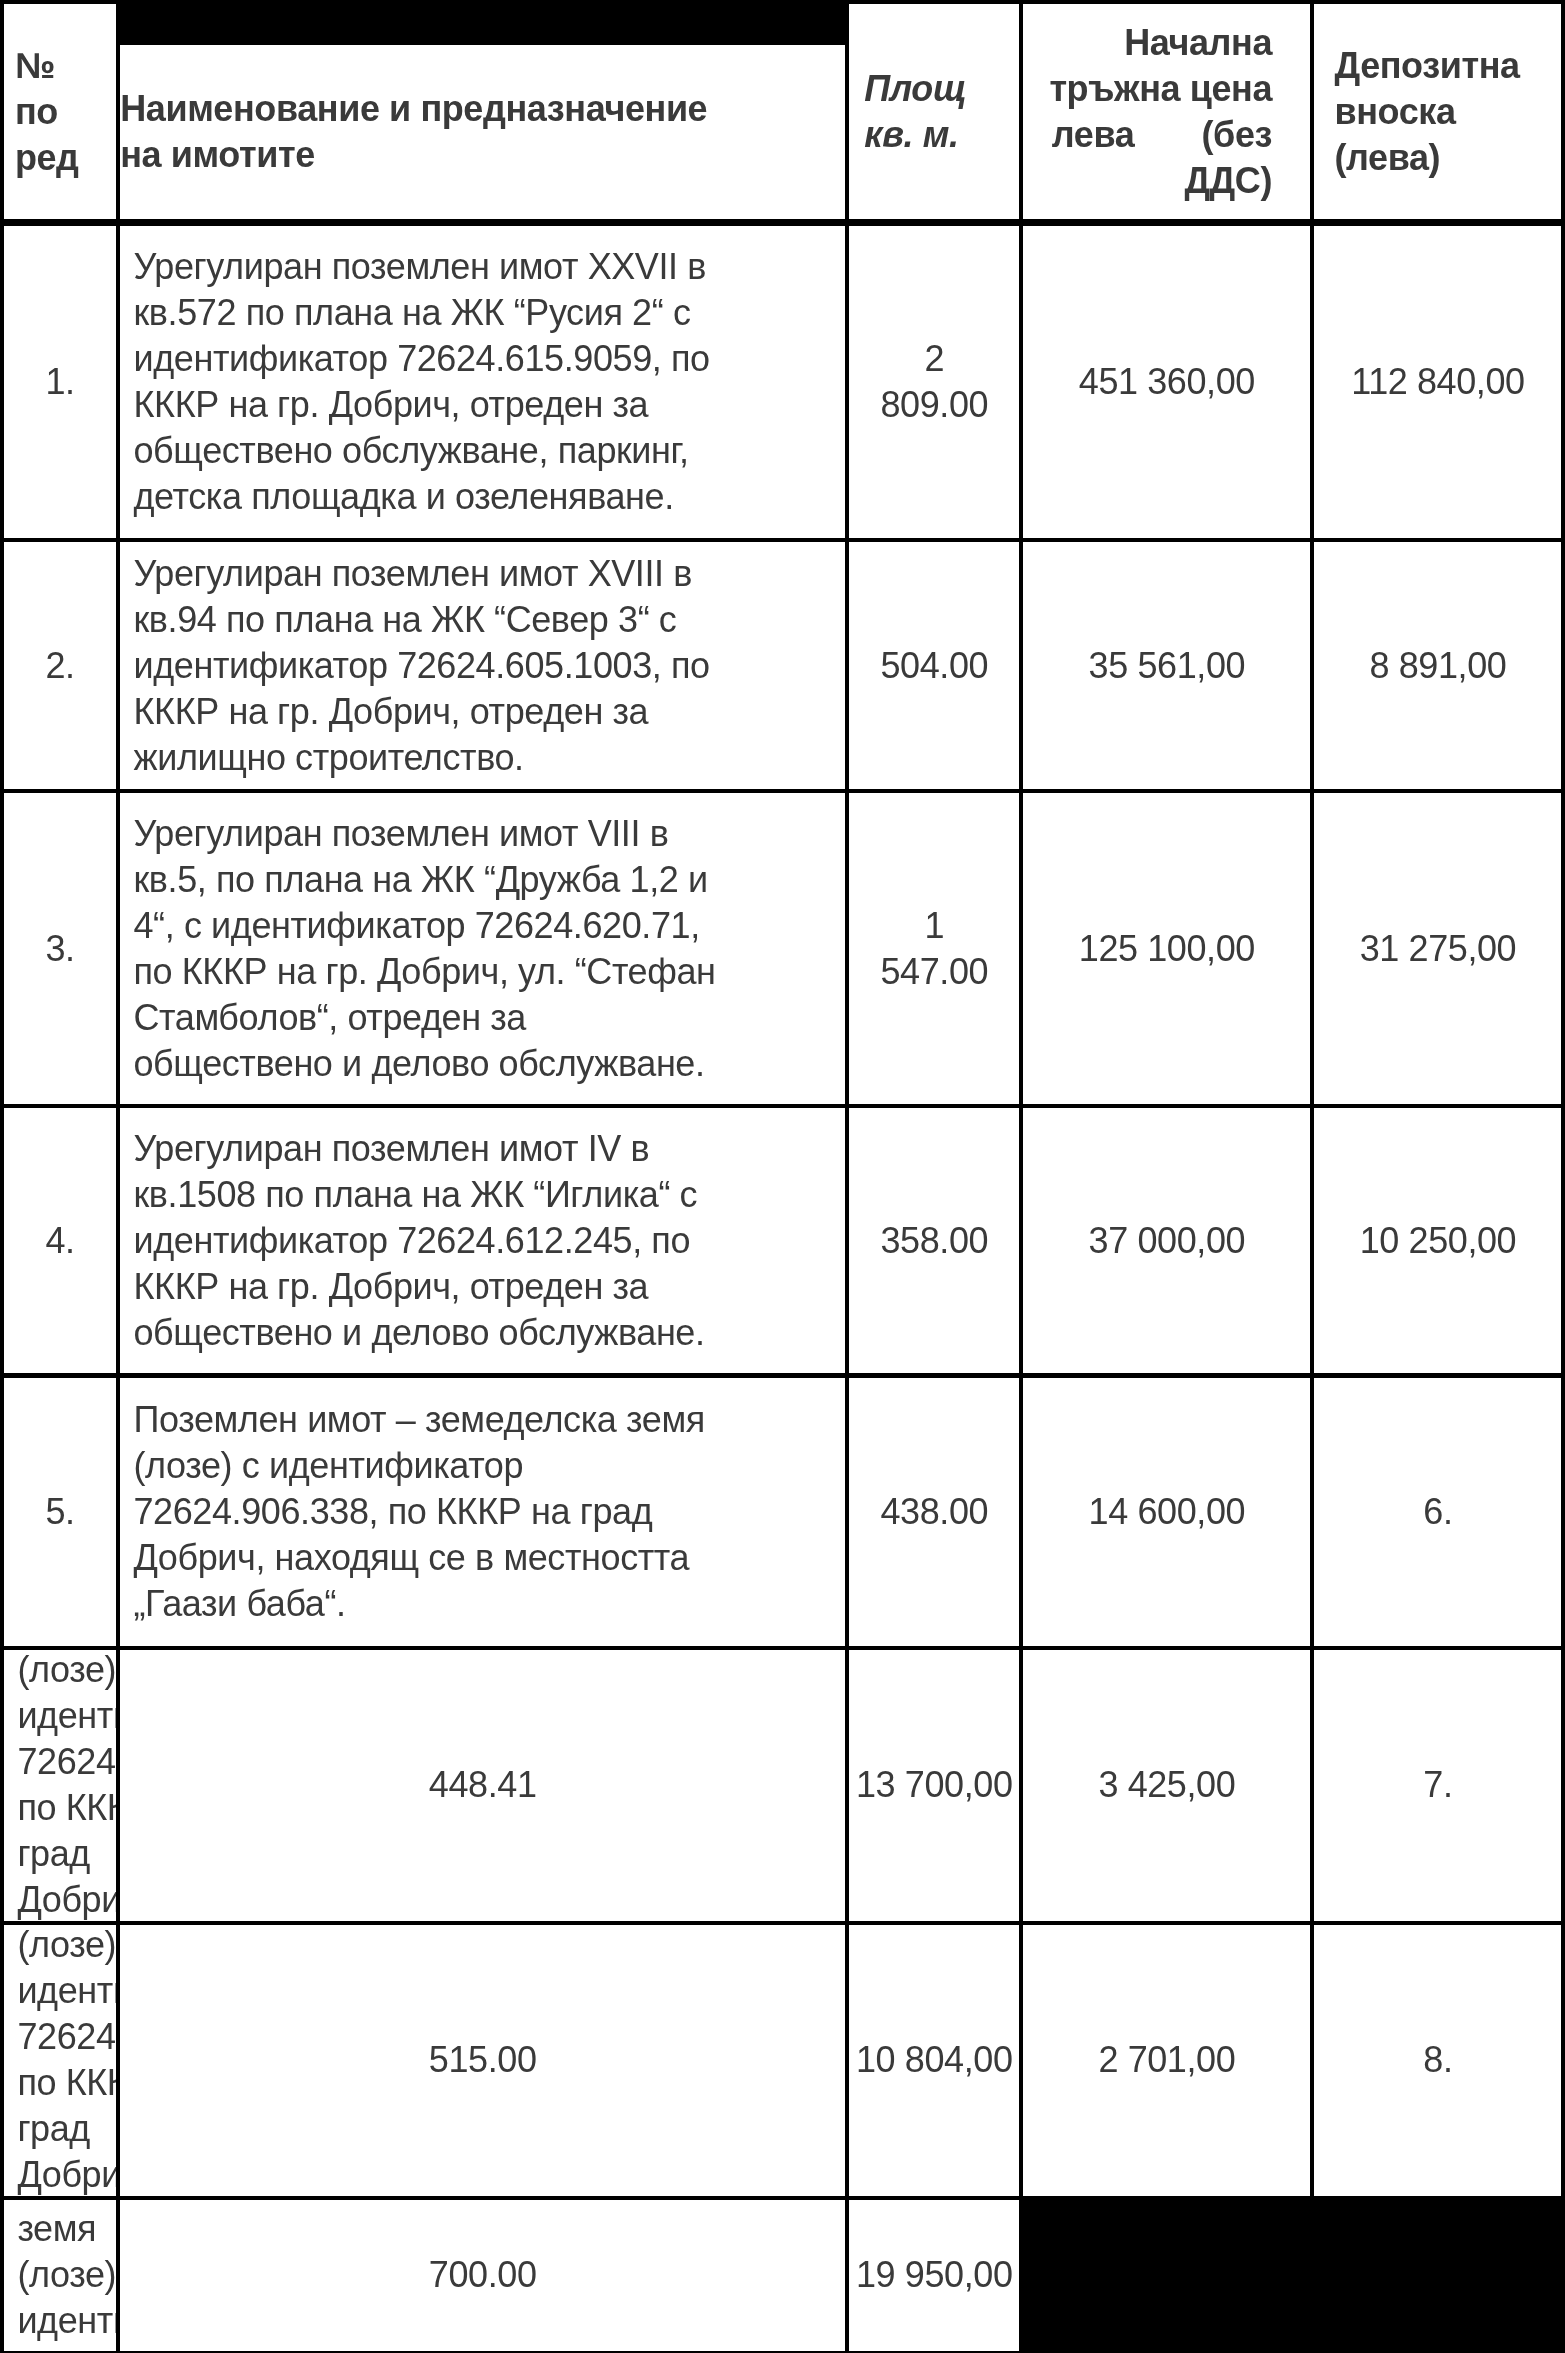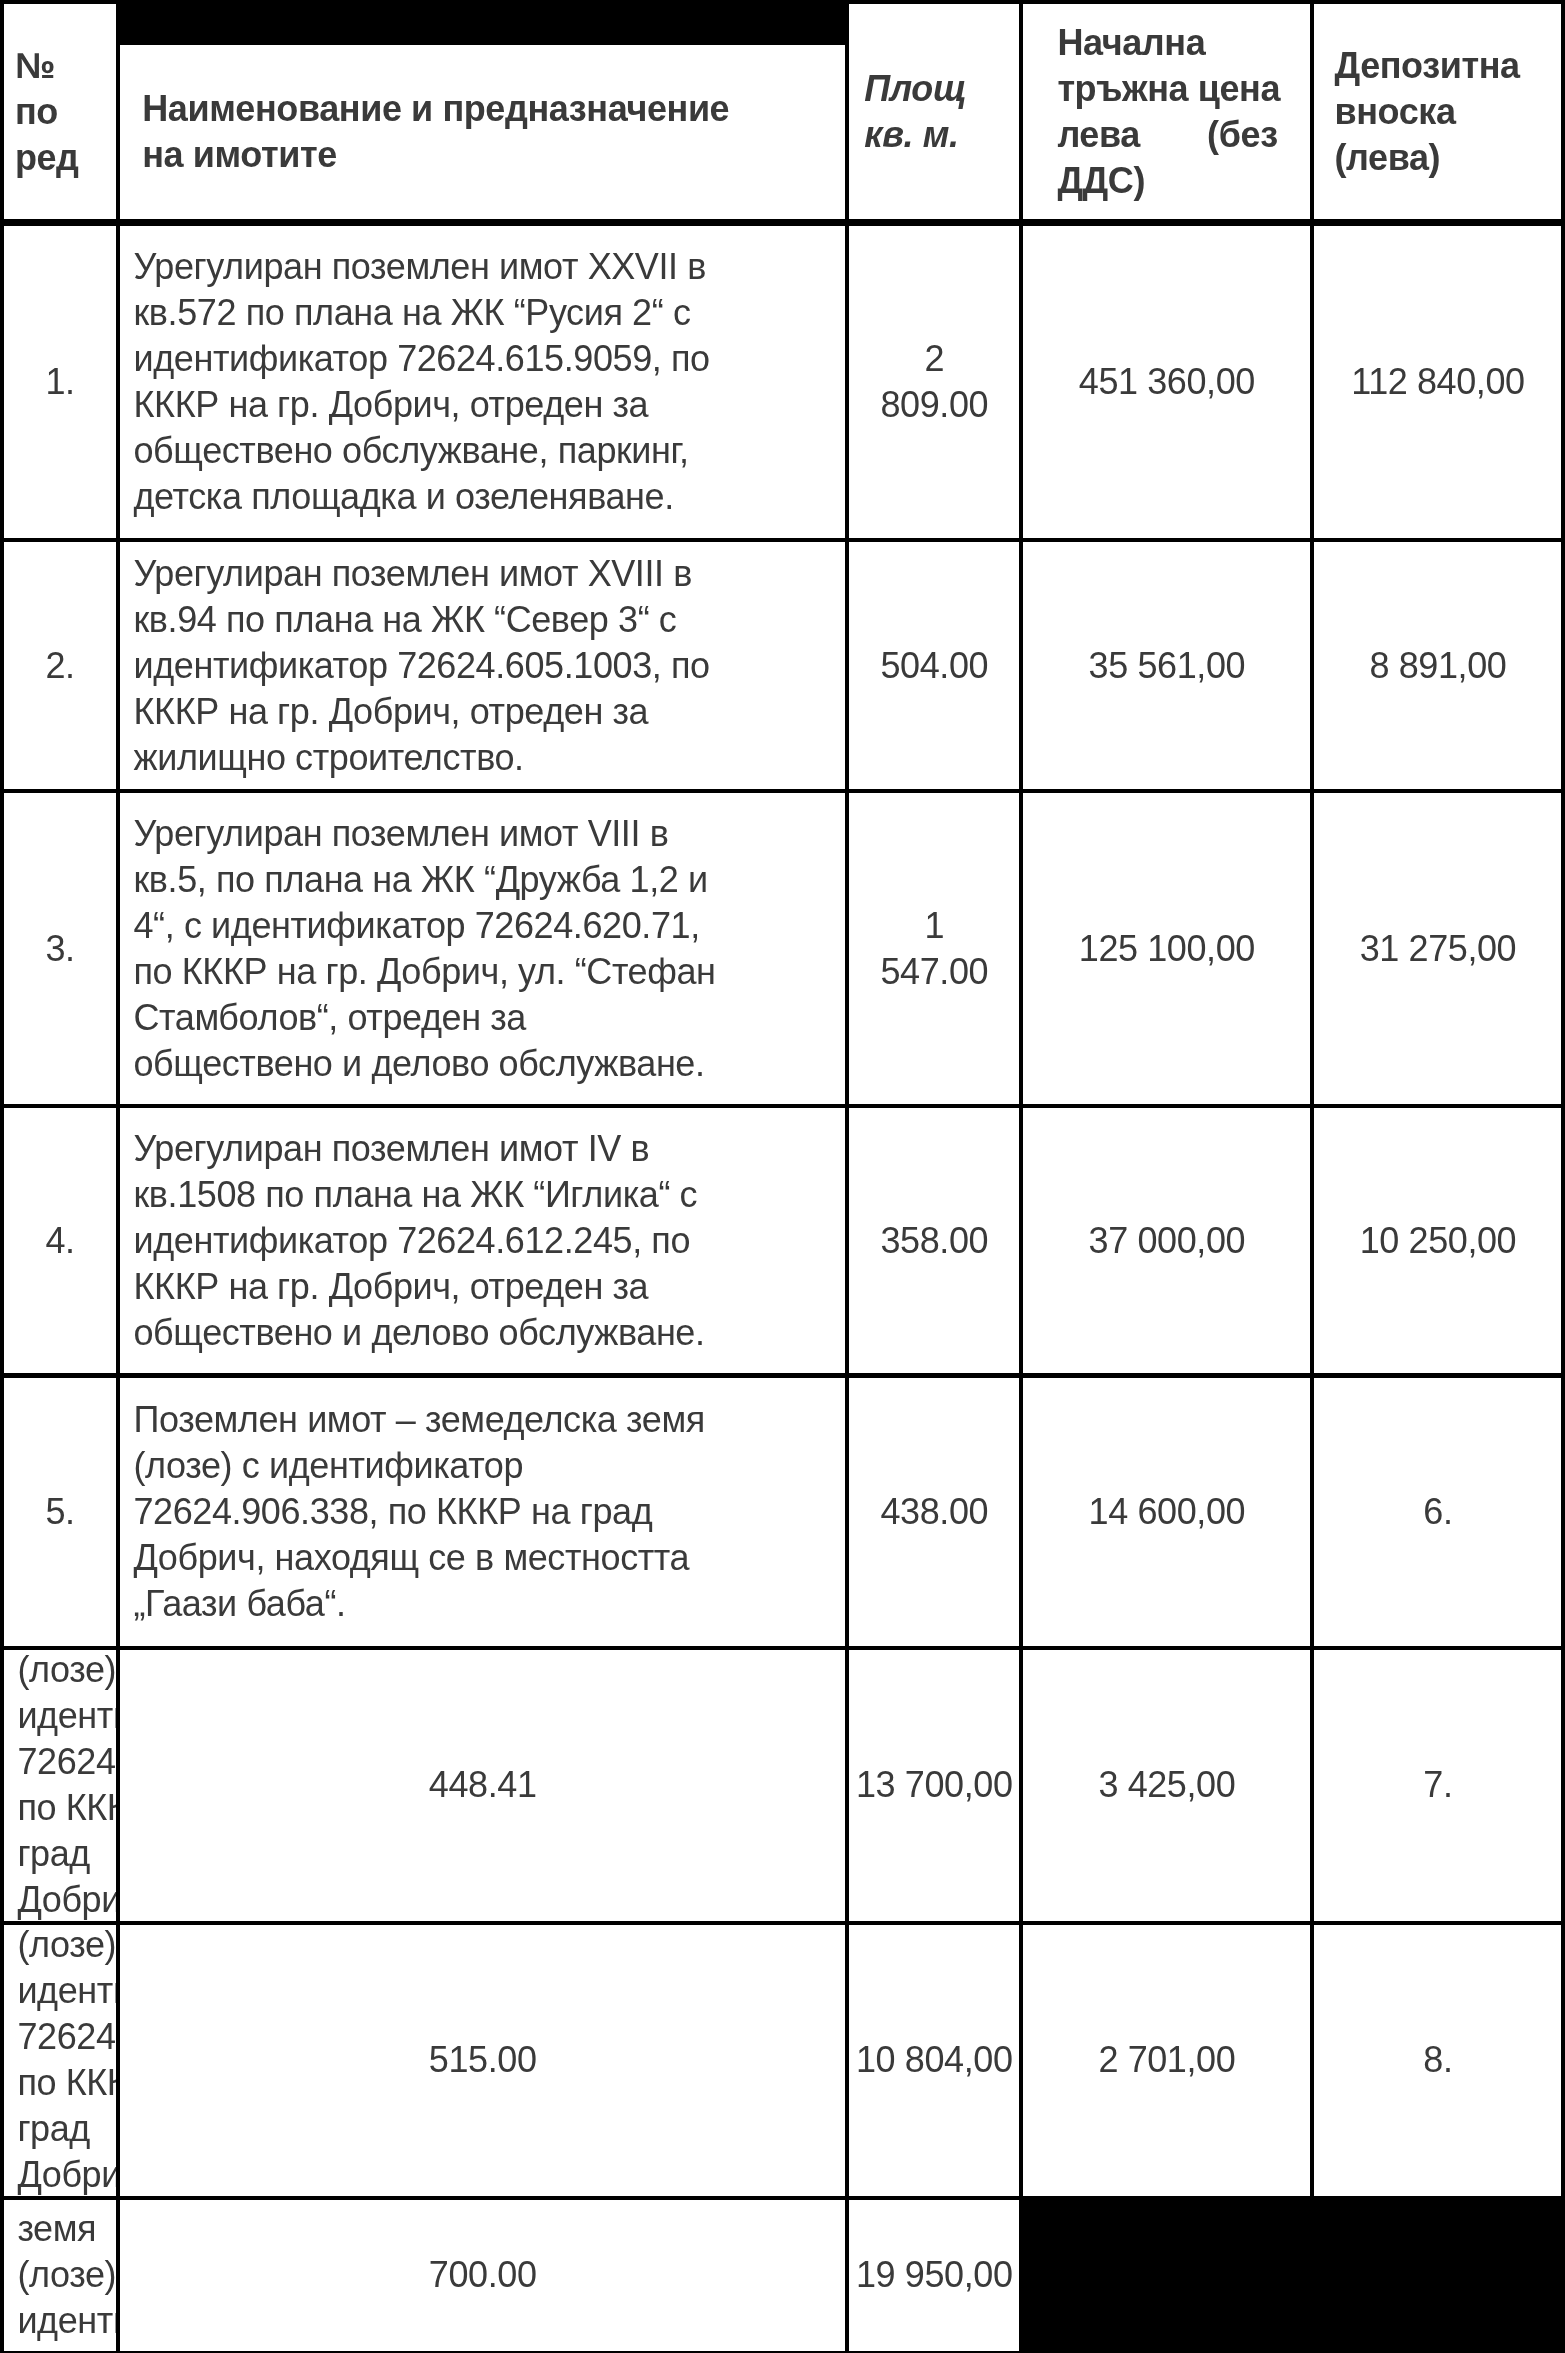--- a/index.html
+++ b/index.html
@@ -38,7 +38,7 @@
   .h-no      { padding-left: 10.8px; }
   .h-name    { padding-left: 22px; margin-top: 41px; }
   .h-area    { padding-left: 15px; font-style: italic; }
-  .h-price   { padding-left: 34px; white-space: pre-wrap; }
+  .h-price   { padding-left: 26px; white-space: pre-wrap; text-align: right; }
   .h-deposit { padding-left: 20px; }
   
   .c-no {

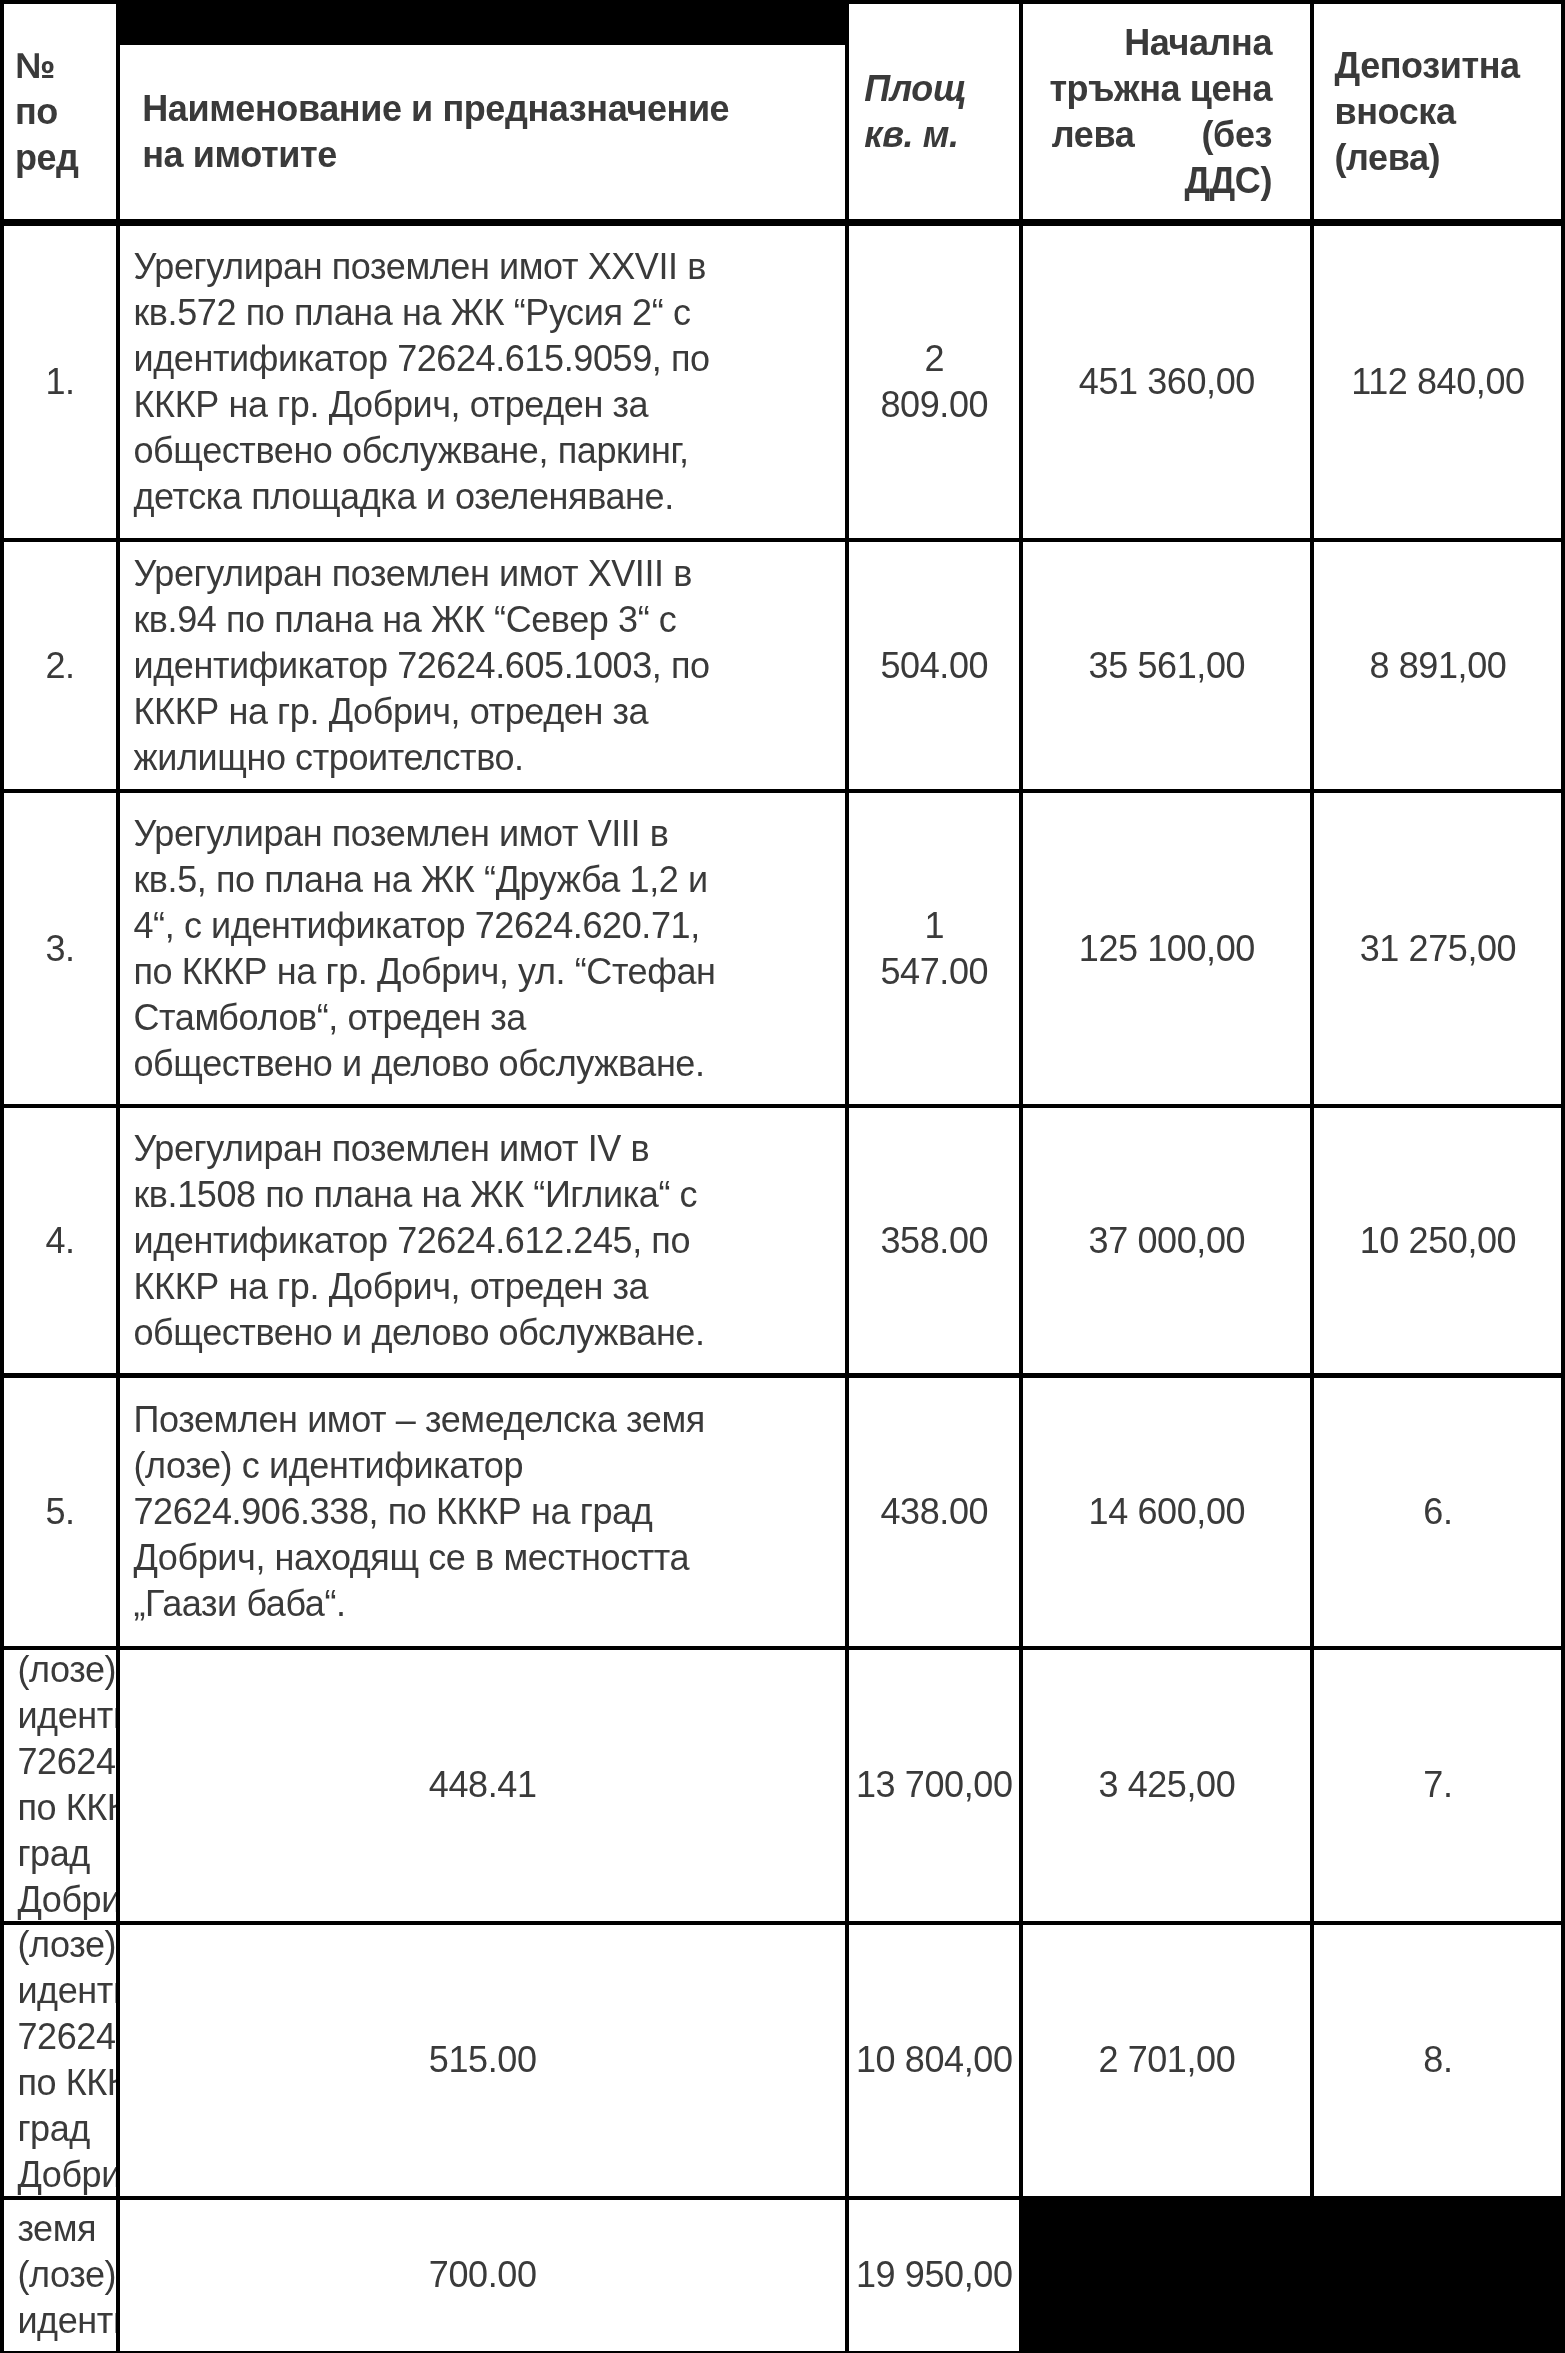--- a/index.html
+++ b/index.html
@@ -36,7 +36,7 @@
     justify-content: flex-start;
   }
   .h-no      { padding-left: 10.8px; }
-  .h-name    { padding-left: 22px; margin-top: 41px; }
+  .h-name    { padding-left: 0; margin-top: 41px; }
   .h-area    { padding-left: 15px; font-style: italic; }
   .h-price   { padding-left: 26px; white-space: pre-wrap; text-align: right; }
   .h-deposit { padding-left: 20px; }

